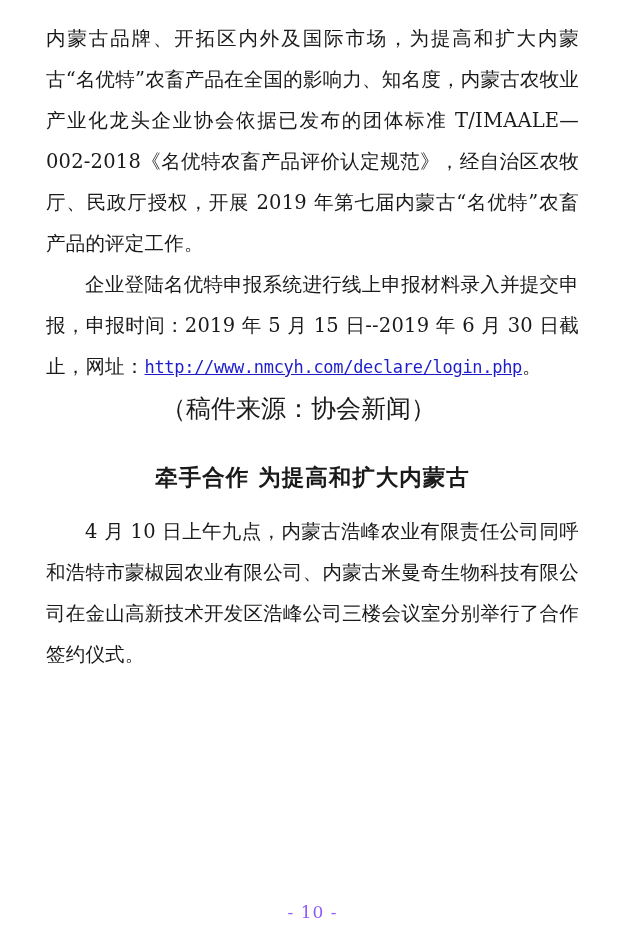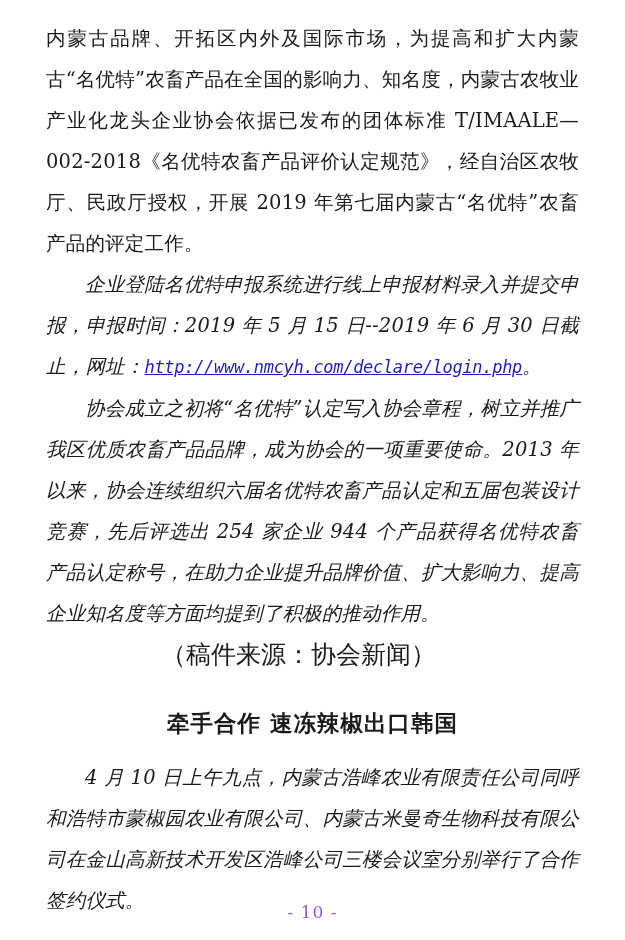--- a/index.html
+++ b/index.html
@@ -32,7 +32,6 @@
   }
   .indent {
     text-indent: 2em;
-    font-style: italic;
   }
   .link {
     color: #1d1dc9;

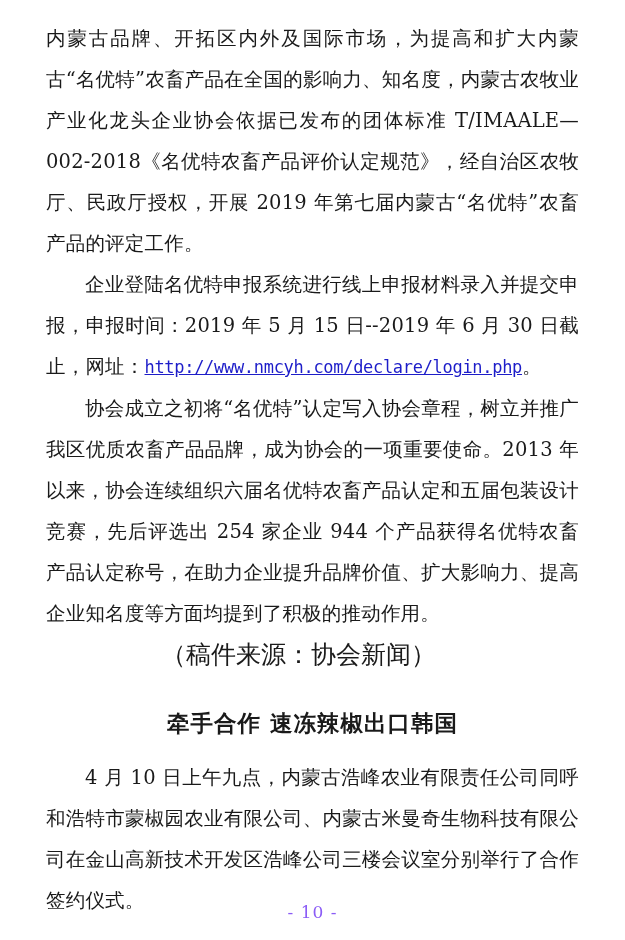--- a/index.html
+++ b/index.html
@@ -75,7 +75,6 @@
 
   <p class="para indent"><span>企业登陆名优特申报系统进行线上申报材料录入并提交申报，申报时间：2019 年 5 月 15 日--2019 年 6 月 30 日截止，网址：</span><a class="link" href="#">http://www.nmcyh.com/declare/login.php</a><span>。</span></p>
 
-  <p class="para indent">协会成立之初将“名优特”认定写入协会章程，树立并推广我区优质农畜产品品牌，成为协会的一项重要使命。2013 年以来，协会连续组织六届名优特农畜产品认定和五届包装设计竞赛，先后评选出 254 家企业 944 个产品获得名优特农畜产品认定称号，在助力企业提升品牌价值、扩大影响力、提高企业知名度等方面均提到了积极的推动作用。</p>
 
   <p class="src-line">（稿件来源：协会新闻）</p>
 

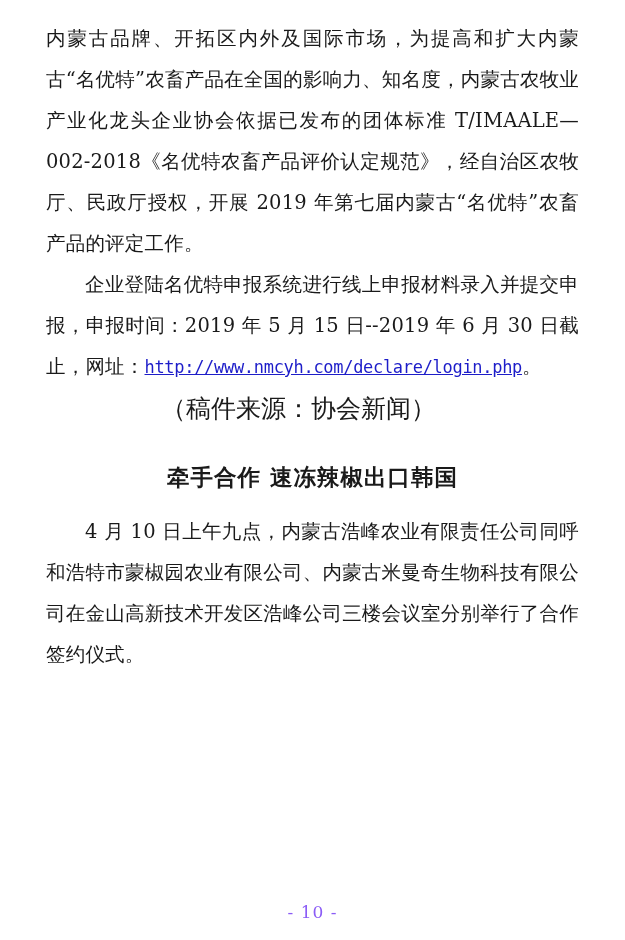--- a/index.html
+++ b/index.html
@@ -78,7 +78,7 @@
 
   <p class="src-line">（稿件来源：协会新闻）</p>
 
-  <h2 class="headline">牵手合作  速冻辣椒出口韩国</h2>
+  <h2 class="headline">牵手合作  为提高和扩大内蒙古</h2>
 
   <p class="para indent">4 月 10 日上午九点，内蒙古浩峰农业有限责任公司同呼和浩特市蒙椒园农业有限公司、内蒙古米曼奇生物科技有限公司在金山高新技术开发区浩峰公司三楼会议室分别举行了合作签约仪式。</p>
 

